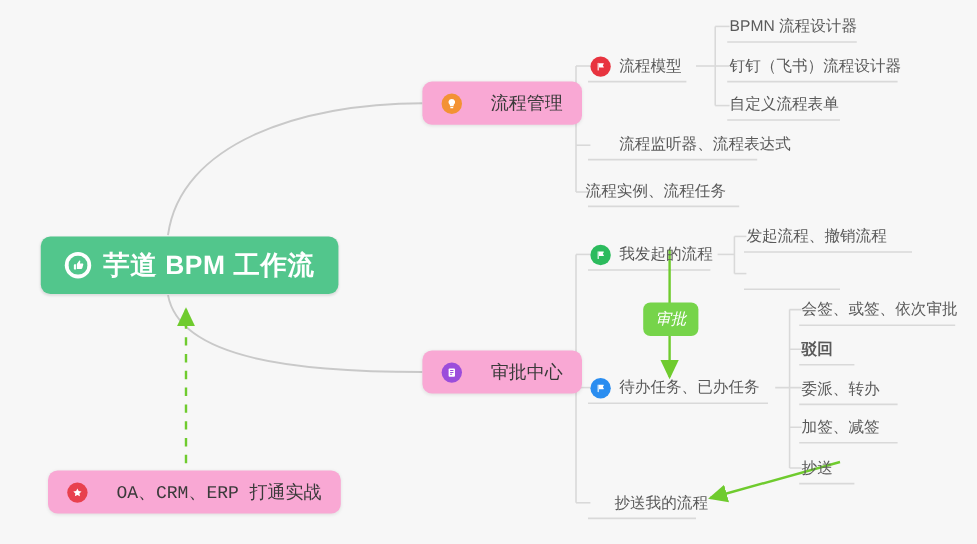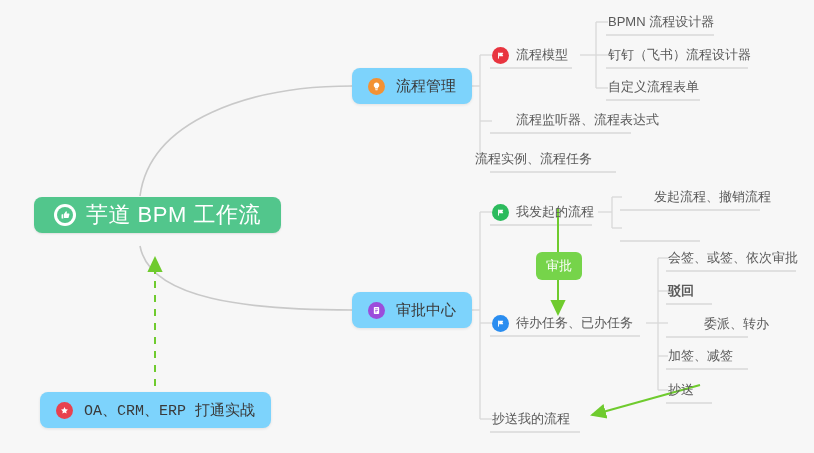--- a/index.html
+++ b/index.html
@@ -46,8 +46,8 @@
     position: absolute;
     display: flex;
     align-items: center;
-    gap: 11px;
-    background: #7dd3fc;
+    gap: 24px;
+    background: #f9a8d4;
     border-radius: 8px;
     padding: 0 16px;
     height: 36px;

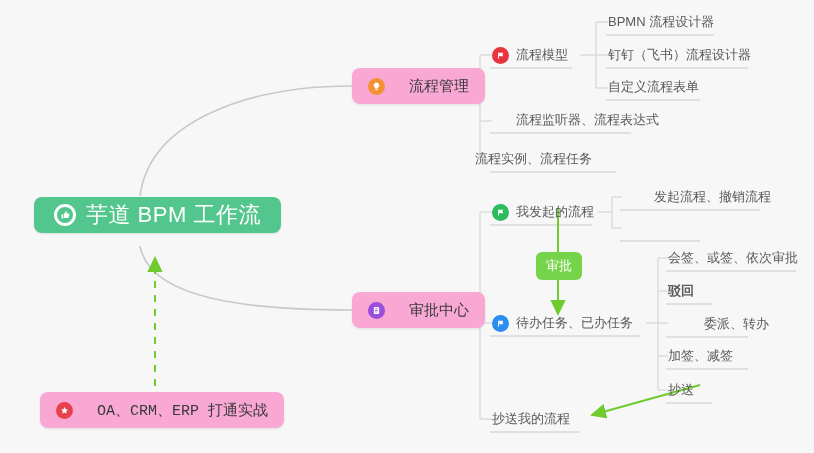--- a/index.html
+++ b/index.html
@@ -264,7 +264,7 @@
     <span class="leaf-label">流程监听器、流程表达式</span>
   </div>
 
-  <div class="leaf" style="left:475px; top:146px;">
+  <div class="leaf" style="left:488px; top:146px;">
     <span class="leaf-label">流程实例、流程任务</span>
   </div>
 

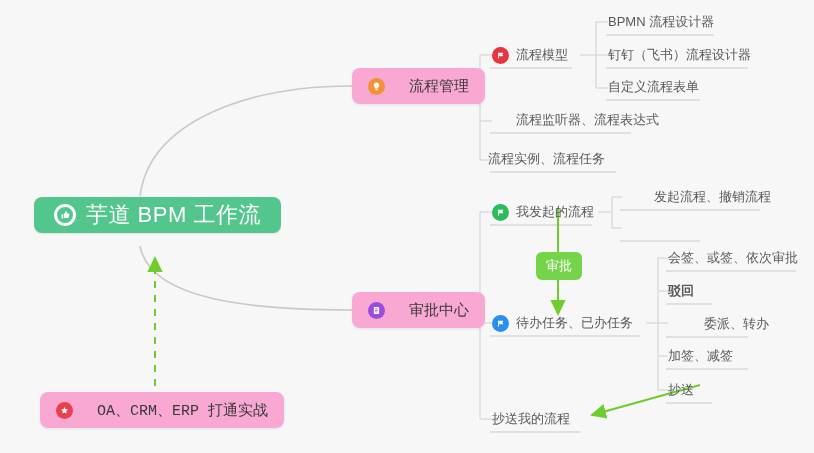--- a/index.html
+++ b/index.html
@@ -278,7 +278,7 @@
     <span class="leaf-label">我发起的流程</span>
   </div>
 
-  <div class="leaf" style="left:622px; top:184px;margin-left:32px;">
+  <div class="leaf" style="left:622px; top:184px;">
     <span class="leaf-label">发起流程、撤销流程</span>
   </div>
 

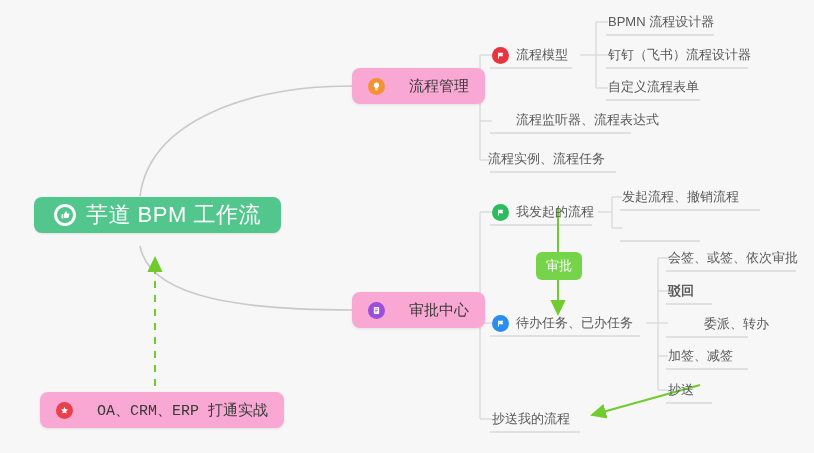--- a/index.html
+++ b/index.html
@@ -31,8 +31,9 @@
     background: #52c68c;
     border-radius: 8px;
     padding: 0 20px;
-    height: 36px;
+    height: 48px;
     box-shadow: 0 1px 2px rgba(0,0,0,0.10);
+    font-weight: bold;
   }
   .root-label {
     color: #ffffff;

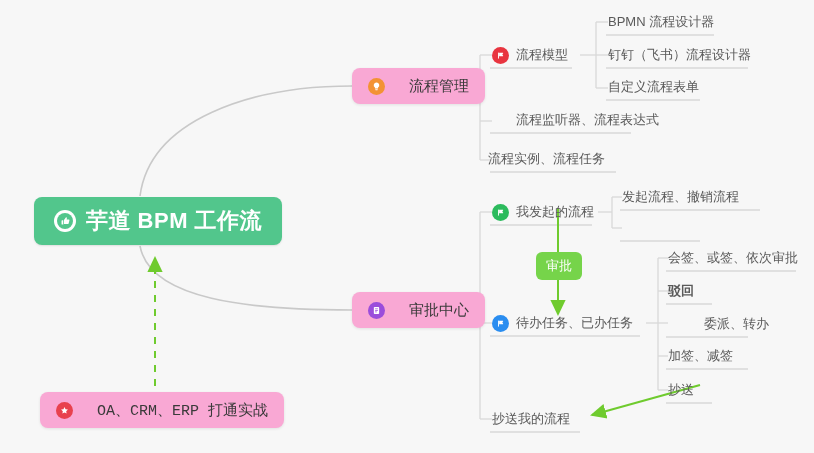--- a/index.html
+++ b/index.html
@@ -86,6 +86,7 @@
     border-radius: 6px;
     height: 28px;
     padding: 0 10px;
+    font-style: italic;
   }
   .badge-label {
     color: #ffffff;

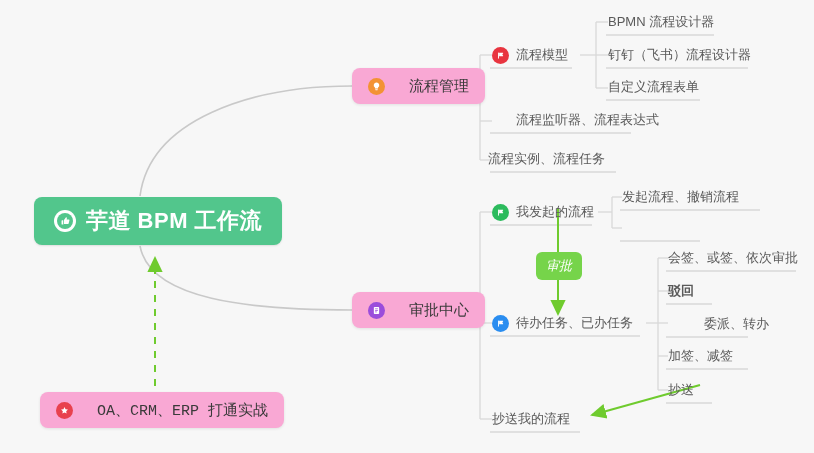--- a/index.html
+++ b/index.html
@@ -303,7 +303,7 @@
     <span class="leaf-label">驳回</span>
   </div>
 
-  <div class="leaf" style="left:704px; top:311px;">
+  <div class="leaf" style="left:668px; top:311px;">
     <span class="leaf-label">委派、转办</span>
   </div>
 

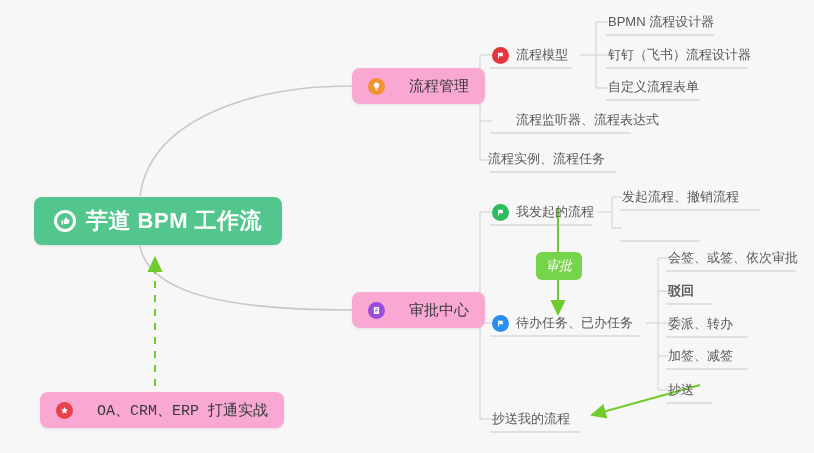--- a/index.html
+++ b/index.html
@@ -315,7 +315,7 @@
     <span class="leaf-label">抄送</span>
   </div>
 
-  <div class="leaf" style="left:492px; top:406px;justify-content:flex-end;">
+  <div class="leaf" style="left:512px; top:406px;justify-content:flex-end;">
     <span class="leaf-label">抄送我的流程</span>
   </div>
 

